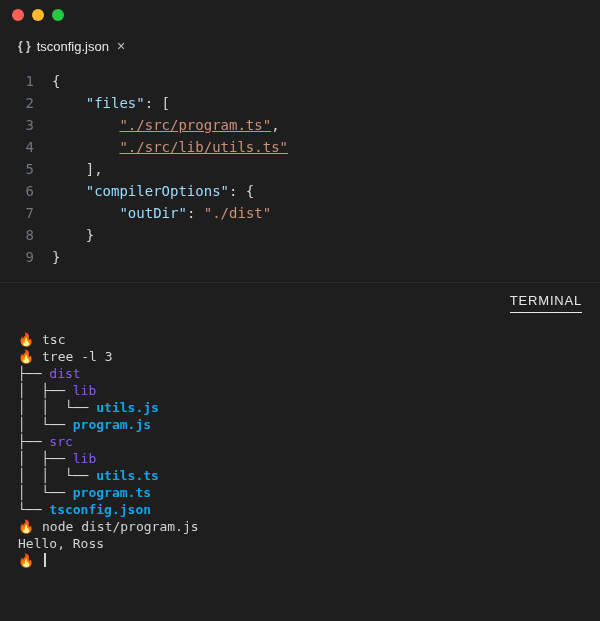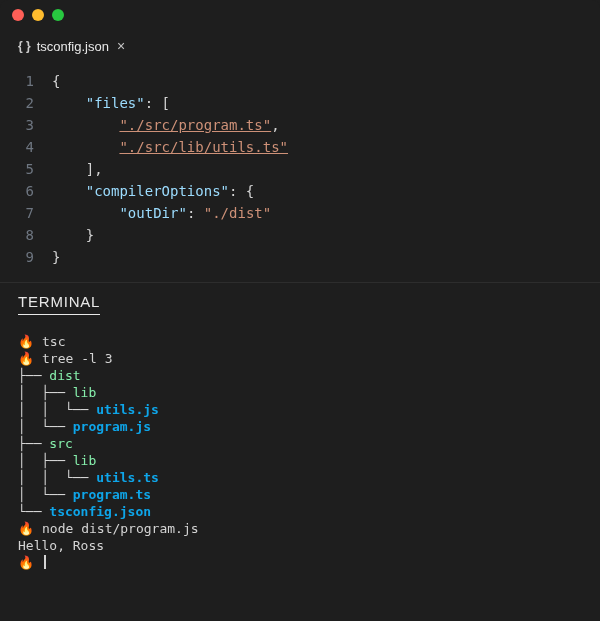--- a/index.html
+++ b/index.html
@@ -74,9 +74,10 @@
     padding: 10px 18px 4px 18px;
     border-top: 1px solid #2d2d2d;
     font-family: -apple-system, BlinkMacSystemFont, 'Segoe UI', sans-serif;
-    font-size: 15px;
+    font-size: 13px;
     letter-spacing: 0.8px;
     color: #e8e8e8;
+    text-align: right;
   }
   .panel-header span {
     display: inline-block;

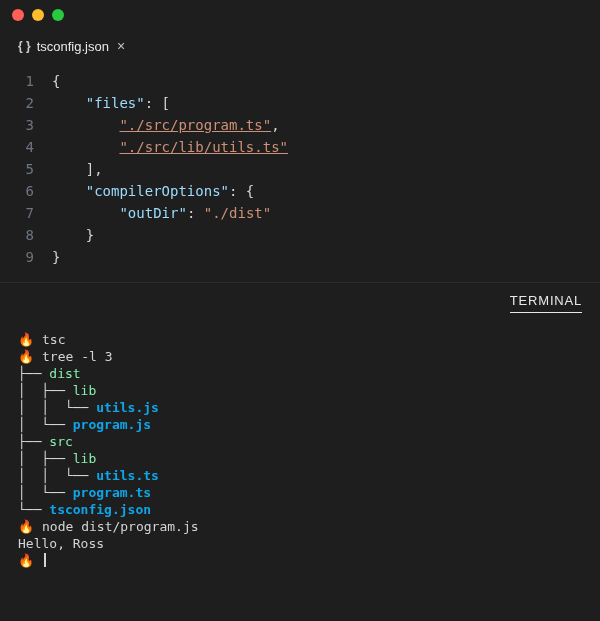--- a/index.html
+++ b/index.html
@@ -93,7 +93,7 @@
   }
   .tline { display: block; }
   .fire { font-size: 13px; }
-  .dir { color: #86efac; }
+  .dir { color: #8b5cf6; }
   .file { color: #0ea5e9; font-weight: bold; }
   .cursor {
     display: inline-block;

